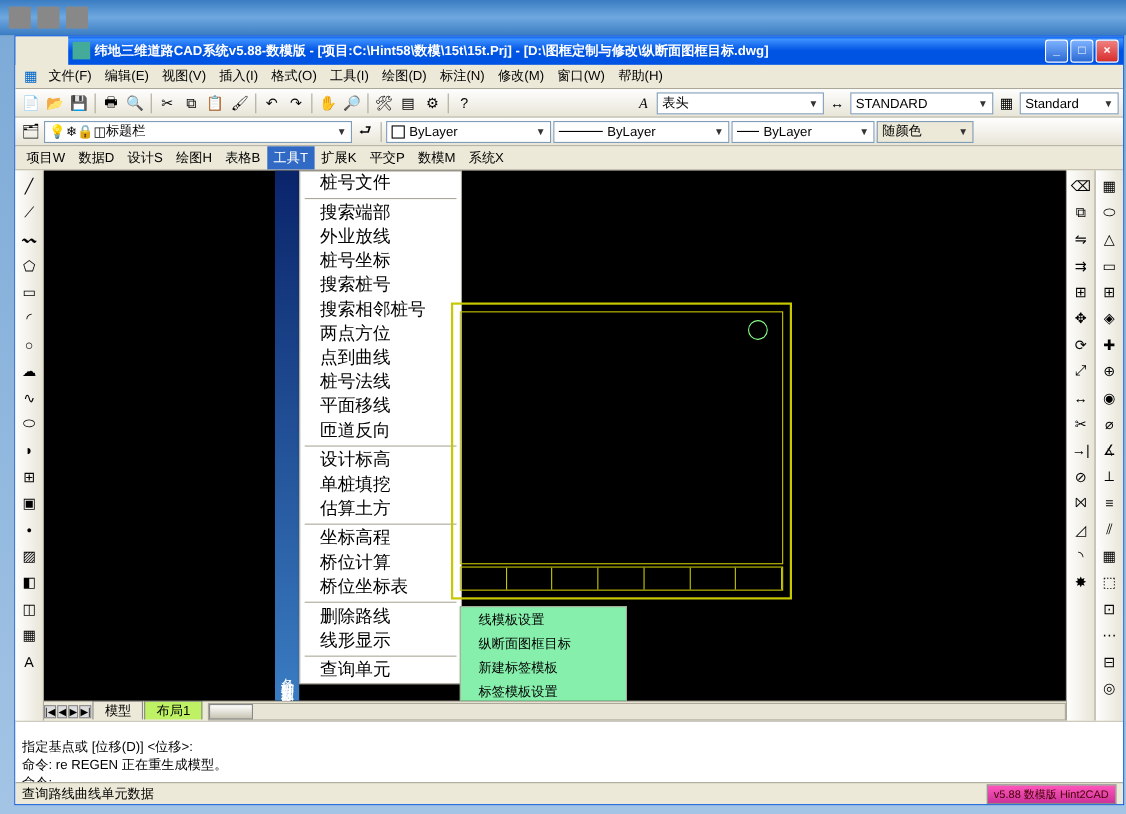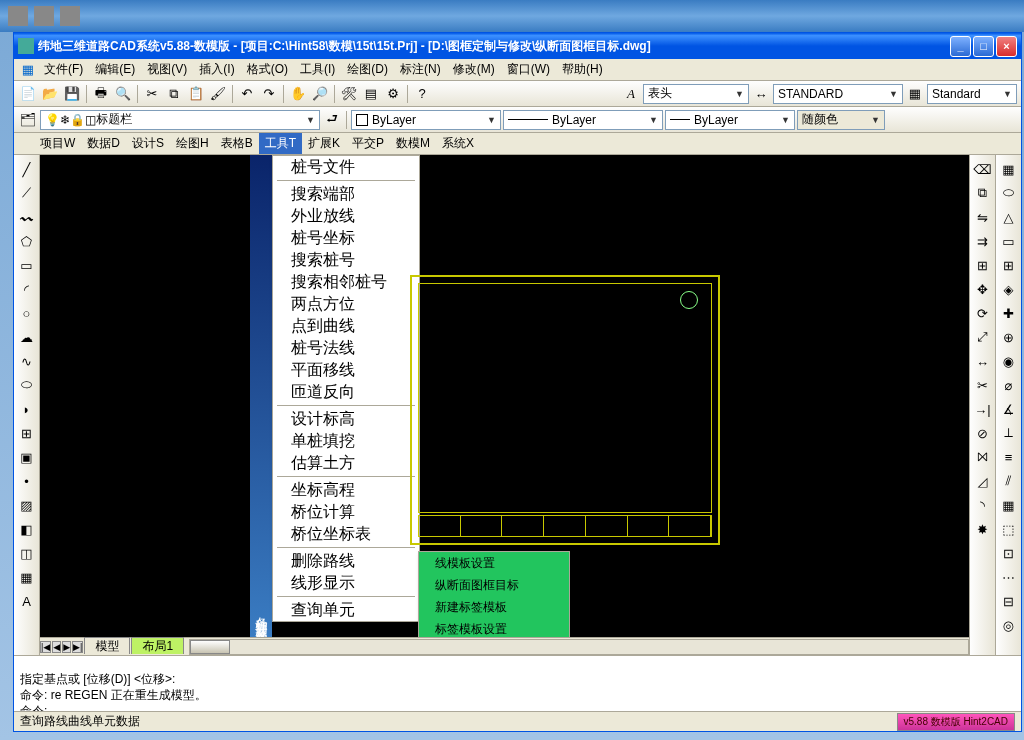--- a/index.html
+++ b/index.html
@@ -7,7 +7,7 @@
 .taskbar-top { height: 32px; background: linear-gradient(180deg, #3a7cc2, #6fa8e0 50%, #3a7cc2); display: flex; align-items: center; padding: 0 8px; }
 .taskbar-top .tb-icon { width: 20px; height: 20px; background: #888; margin-right: 6px; }
 .app-window { position: absolute; top: 32px; left: 13px; right: 2px; bottom: 8px; background: #ece9d8; border: 1px solid #0054e3; display: flex; flex-direction: column; }
-.title-bar { height: 26px; background: linear-gradient(180deg, #0058e6, #3d91ff 10%, #0054e3 50%, #0054e3); color: #fff; display: flex; align-items: center; padding: 0 4px; font-size: 12px; }
+.title-bar { height: 26px; background: linear-gradient(180deg, #0058e6, #3d91ff 10%, #0054e3 50%, #0054e3); color: #fff; display: flex; align-items: center; padding: 0 4px; font-size: 12px; margin-left: 48px; }
 .title-bar .app-icon { width: 16px; height: 16px; background: #4a9; margin-right: 4px; }
 .title-bar .title-text { flex: 1; white-space: nowrap; overflow: hidden; font-weight: bold; }
 .title-bar .win-btns { display: flex; gap: 2px; }

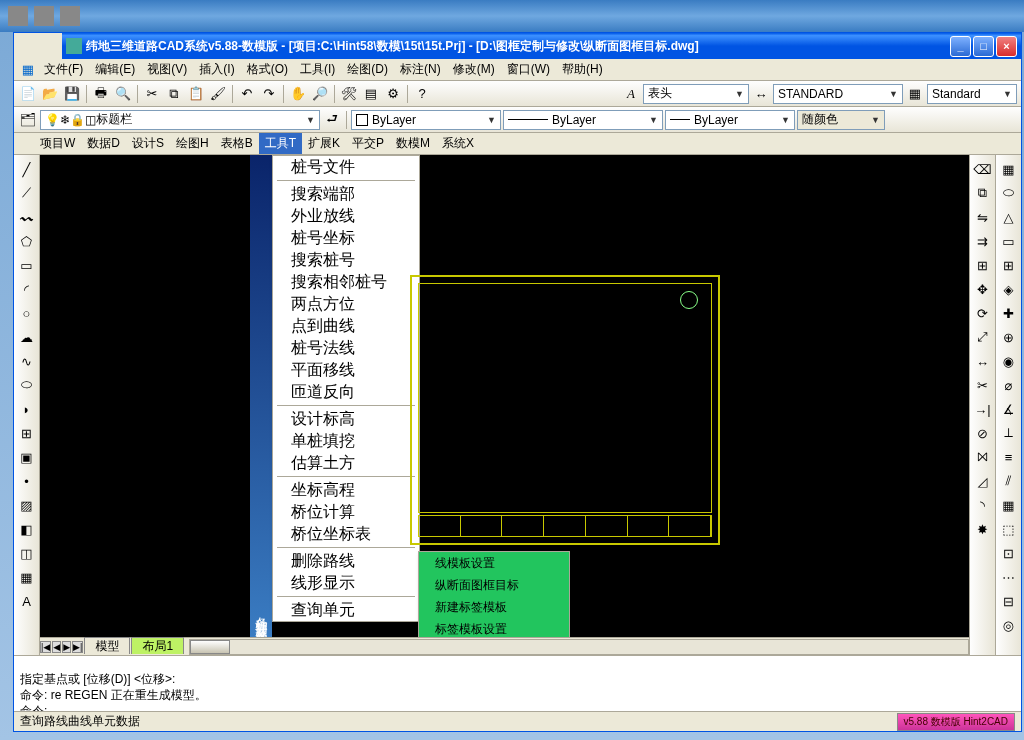--- a/index.html
+++ b/index.html
@@ -113,7 +113,7 @@
     <span class="tb-btn">?</span>
     <div style="flex:1"></div>
     <span class="tb-btn" style="font-style:italic;font-family:serif">A</span>
-    <div class="tb-combo" style="width:106px">
+    <div class="tb-combo" style="width:152px">
         <span>表头</span>
         <span class="arrow">▼</span>
       </div>

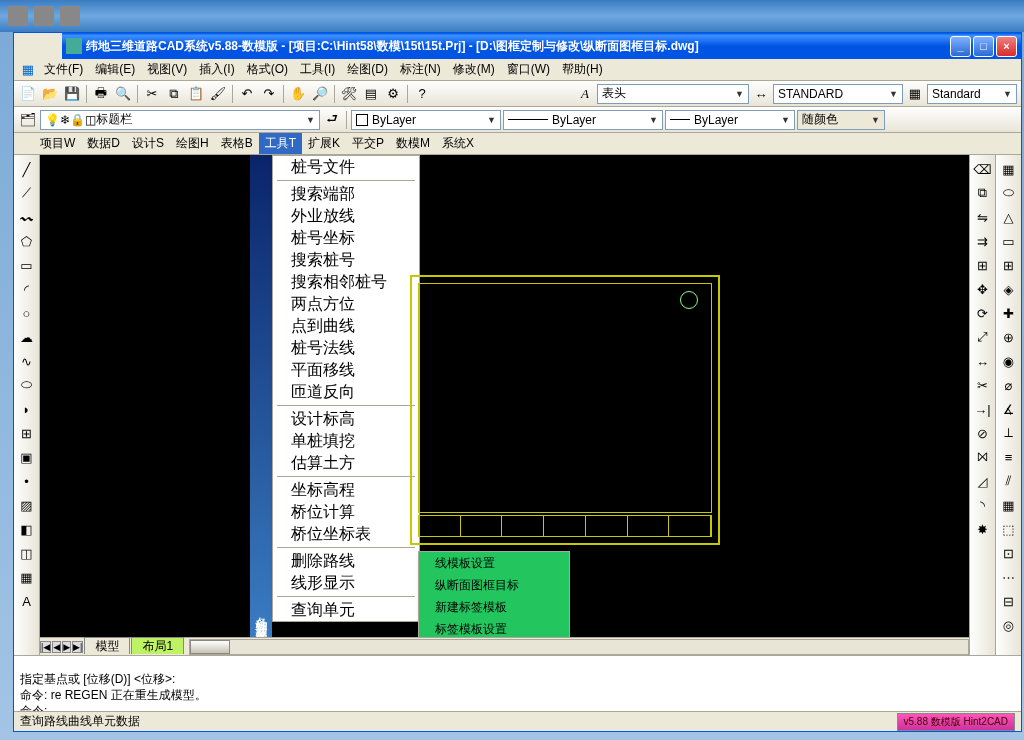--- a/index.html
+++ b/index.html
@@ -21,7 +21,7 @@
 .tb-sep { width: 1px; height: 18px; background: #aca899; margin: 0 2px; }
 .tb-combo { height: 20px; border: 1px solid #7f9db9; background: #fff; display: flex; align-items: center; padding: 0 4px; font-size: 11px; }
 .tb-combo .arrow { margin-left: auto; font-size: 9px; color: #333; }
-.second-menubar { height: 22px; background: #ece9d8; display: flex; align-items: center; padding: 0 20px; border-bottom: 1px solid #aca899; gap: 0; }
+.second-menubar { height: 22px; background: #ece9d8; display: flex; align-items: center; padding: 0 4px; border-bottom: 1px solid #aca899; gap: 0; }
 .second-menubar .sm-item { padding: 2px 6px; cursor: default; }
 .second-menubar .sm-item.active { background: #316ac5; color: #fff; }
 .work-area { flex: 1; display: flex; position: relative; background: #ece9d8; min-height: 0; }

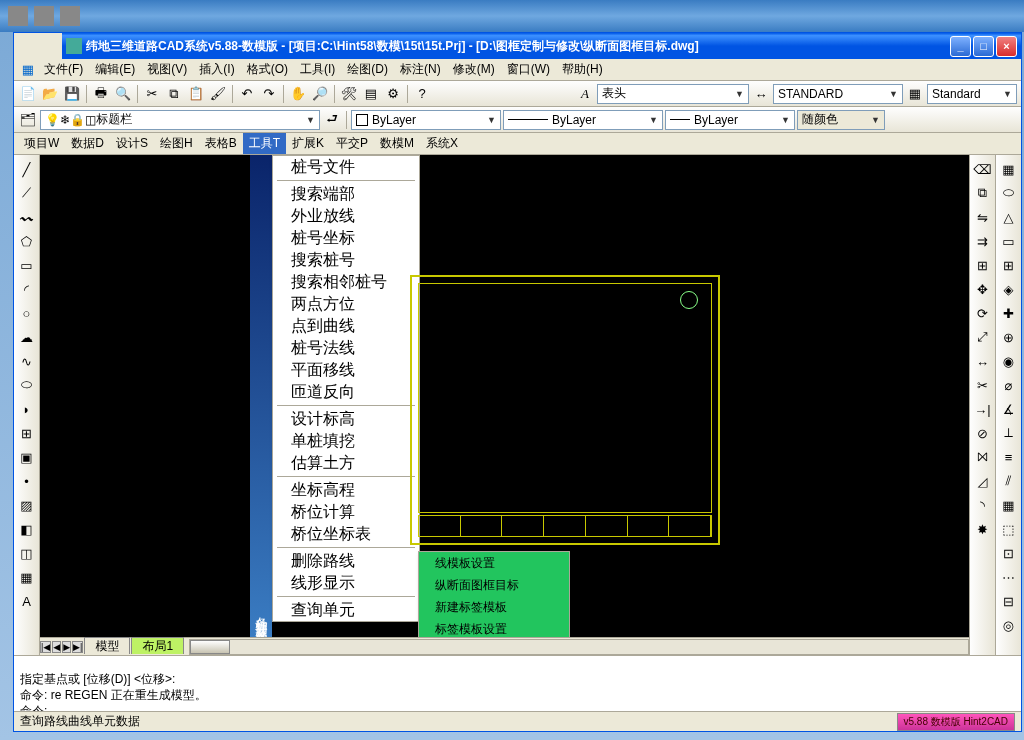--- a/index.html
+++ b/index.html
@@ -48,7 +48,7 @@
 .dropdown { position: absolute; left: 232px; top: 0; width: 148px; background: #fff; border: 1px solid #aca899; box-shadow: 2px 2px 4px rgba(0,0,0,.3); }
 .dropdown .dd-item { padding: 4px 24px 4px 18px; font-size: 16px; cursor: default; position: relative; height: 22px; line-height: 14px; }
 .dropdown .dd-sep { height: 1px; background: #aca899; margin: 2px 4px; }
-.submenu { position: absolute; left: 378px; top: 396px; width: 152px; background: #22c55e; border: 1px solid #aca899; box-shadow: 2px 2px 4px rgba(0,0,0,.3); }
+.submenu { position: absolute; left: 378px; top: 396px; width: 152px; background: #86efac; border: 1px solid #aca899; box-shadow: 2px 2px 4px rgba(0,0,0,.3); }
 .submenu .sm-i { padding: 4px 16px; font-size: 12px; height: 22px; line-height: 14px; }
 </style>
 </head>

